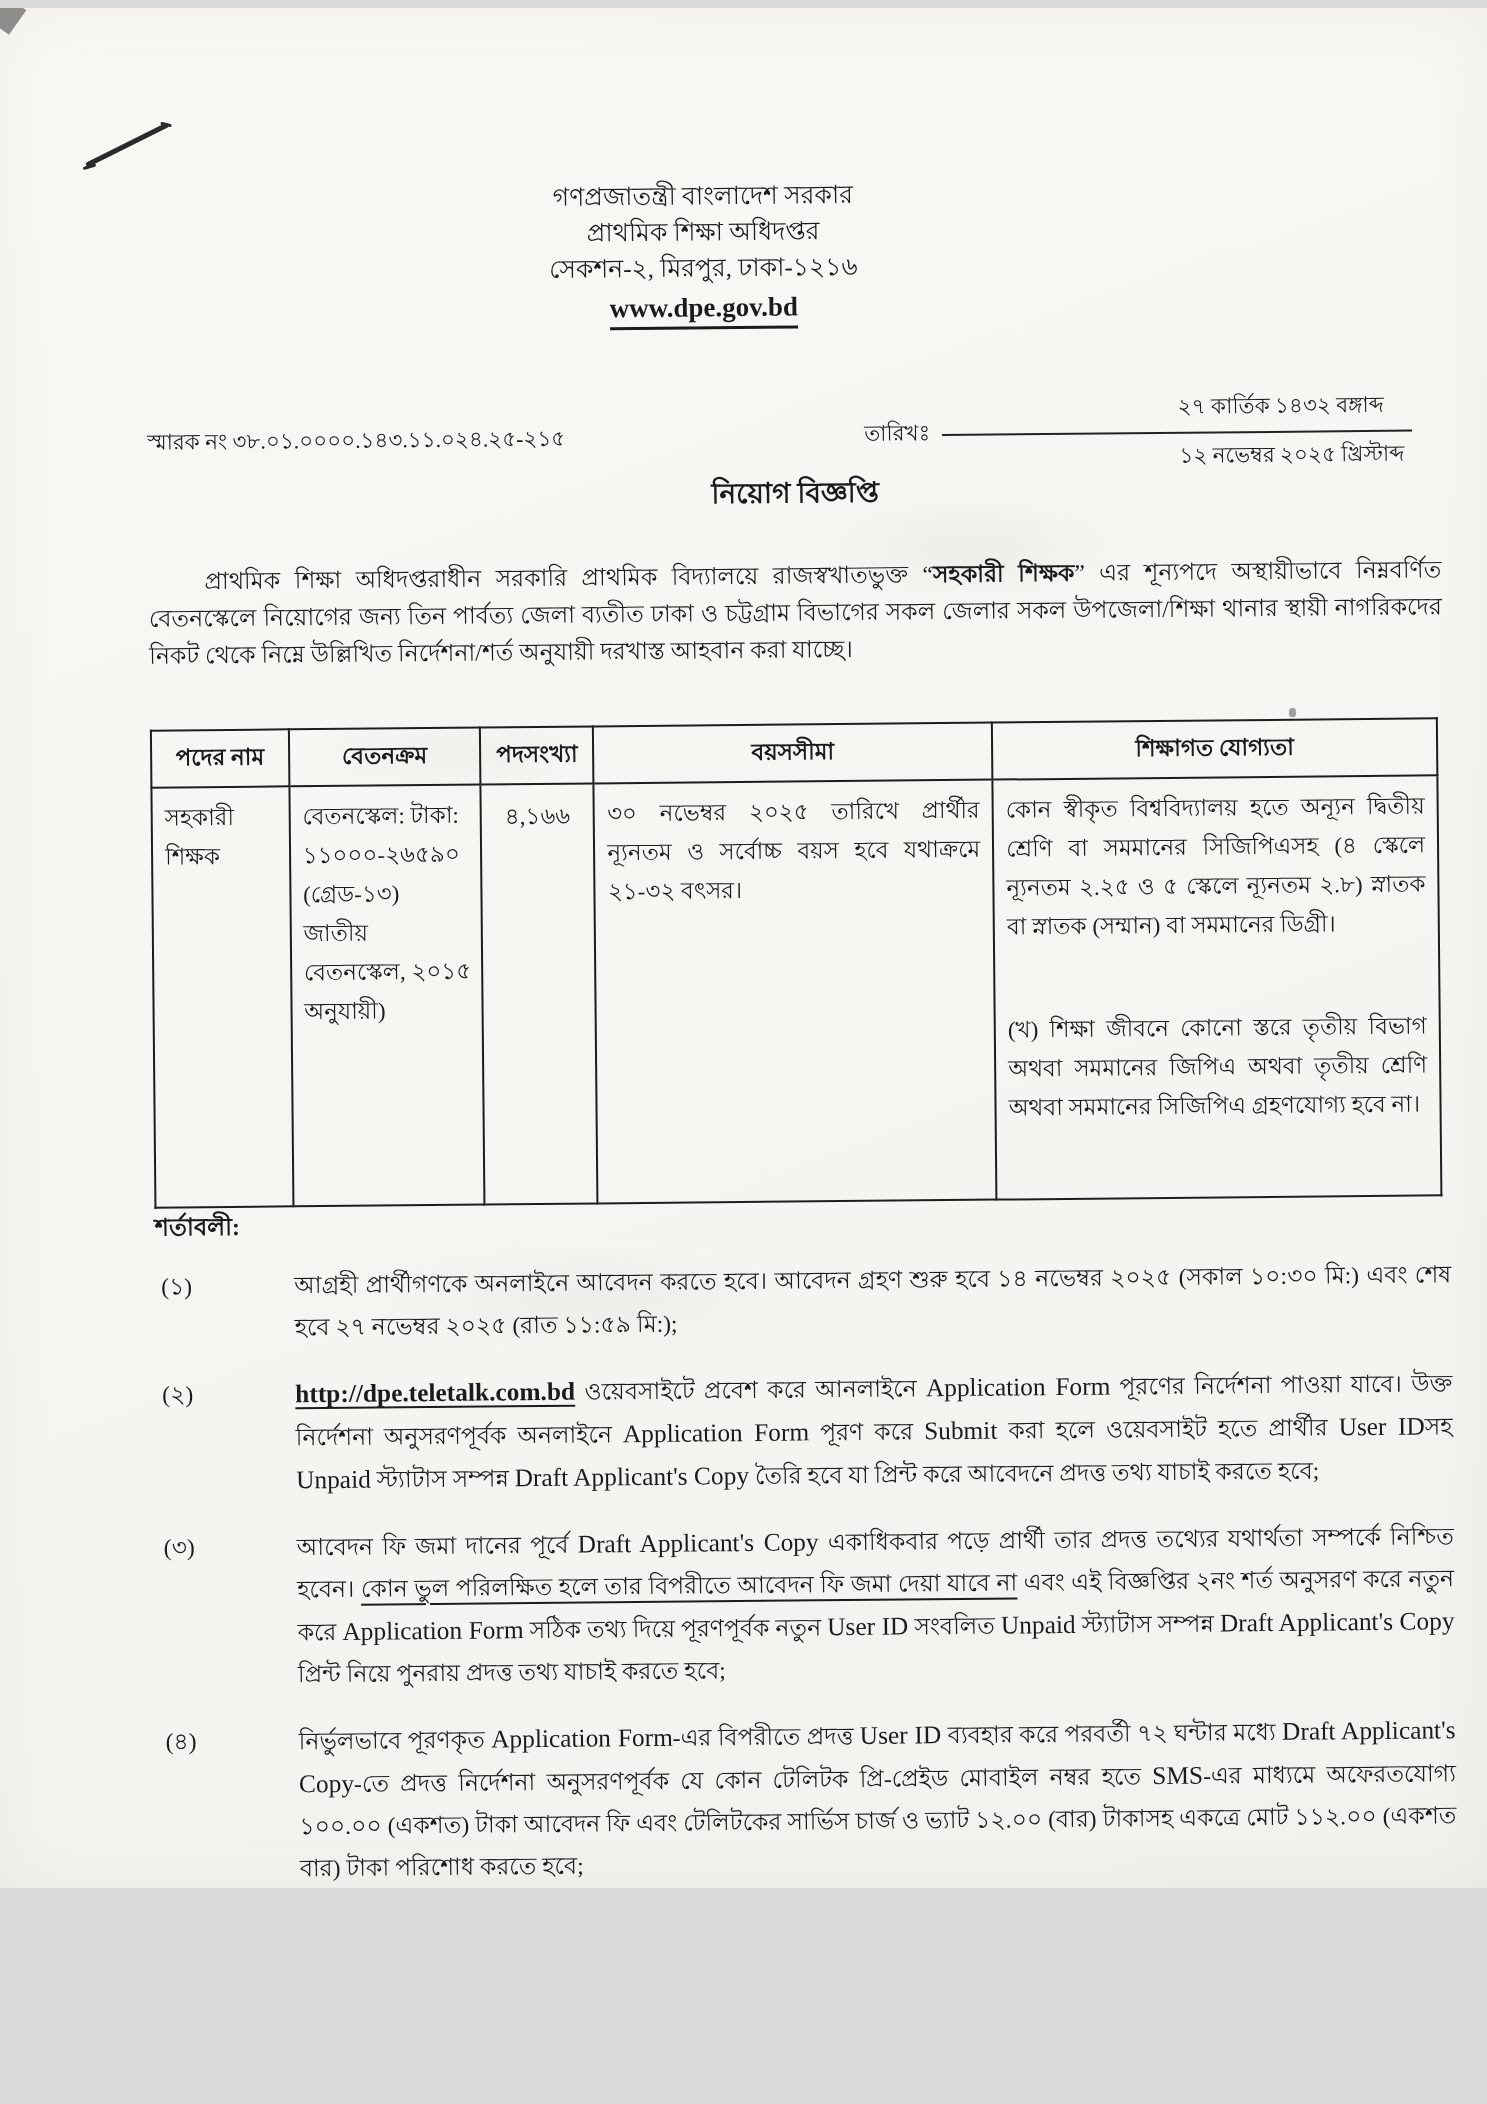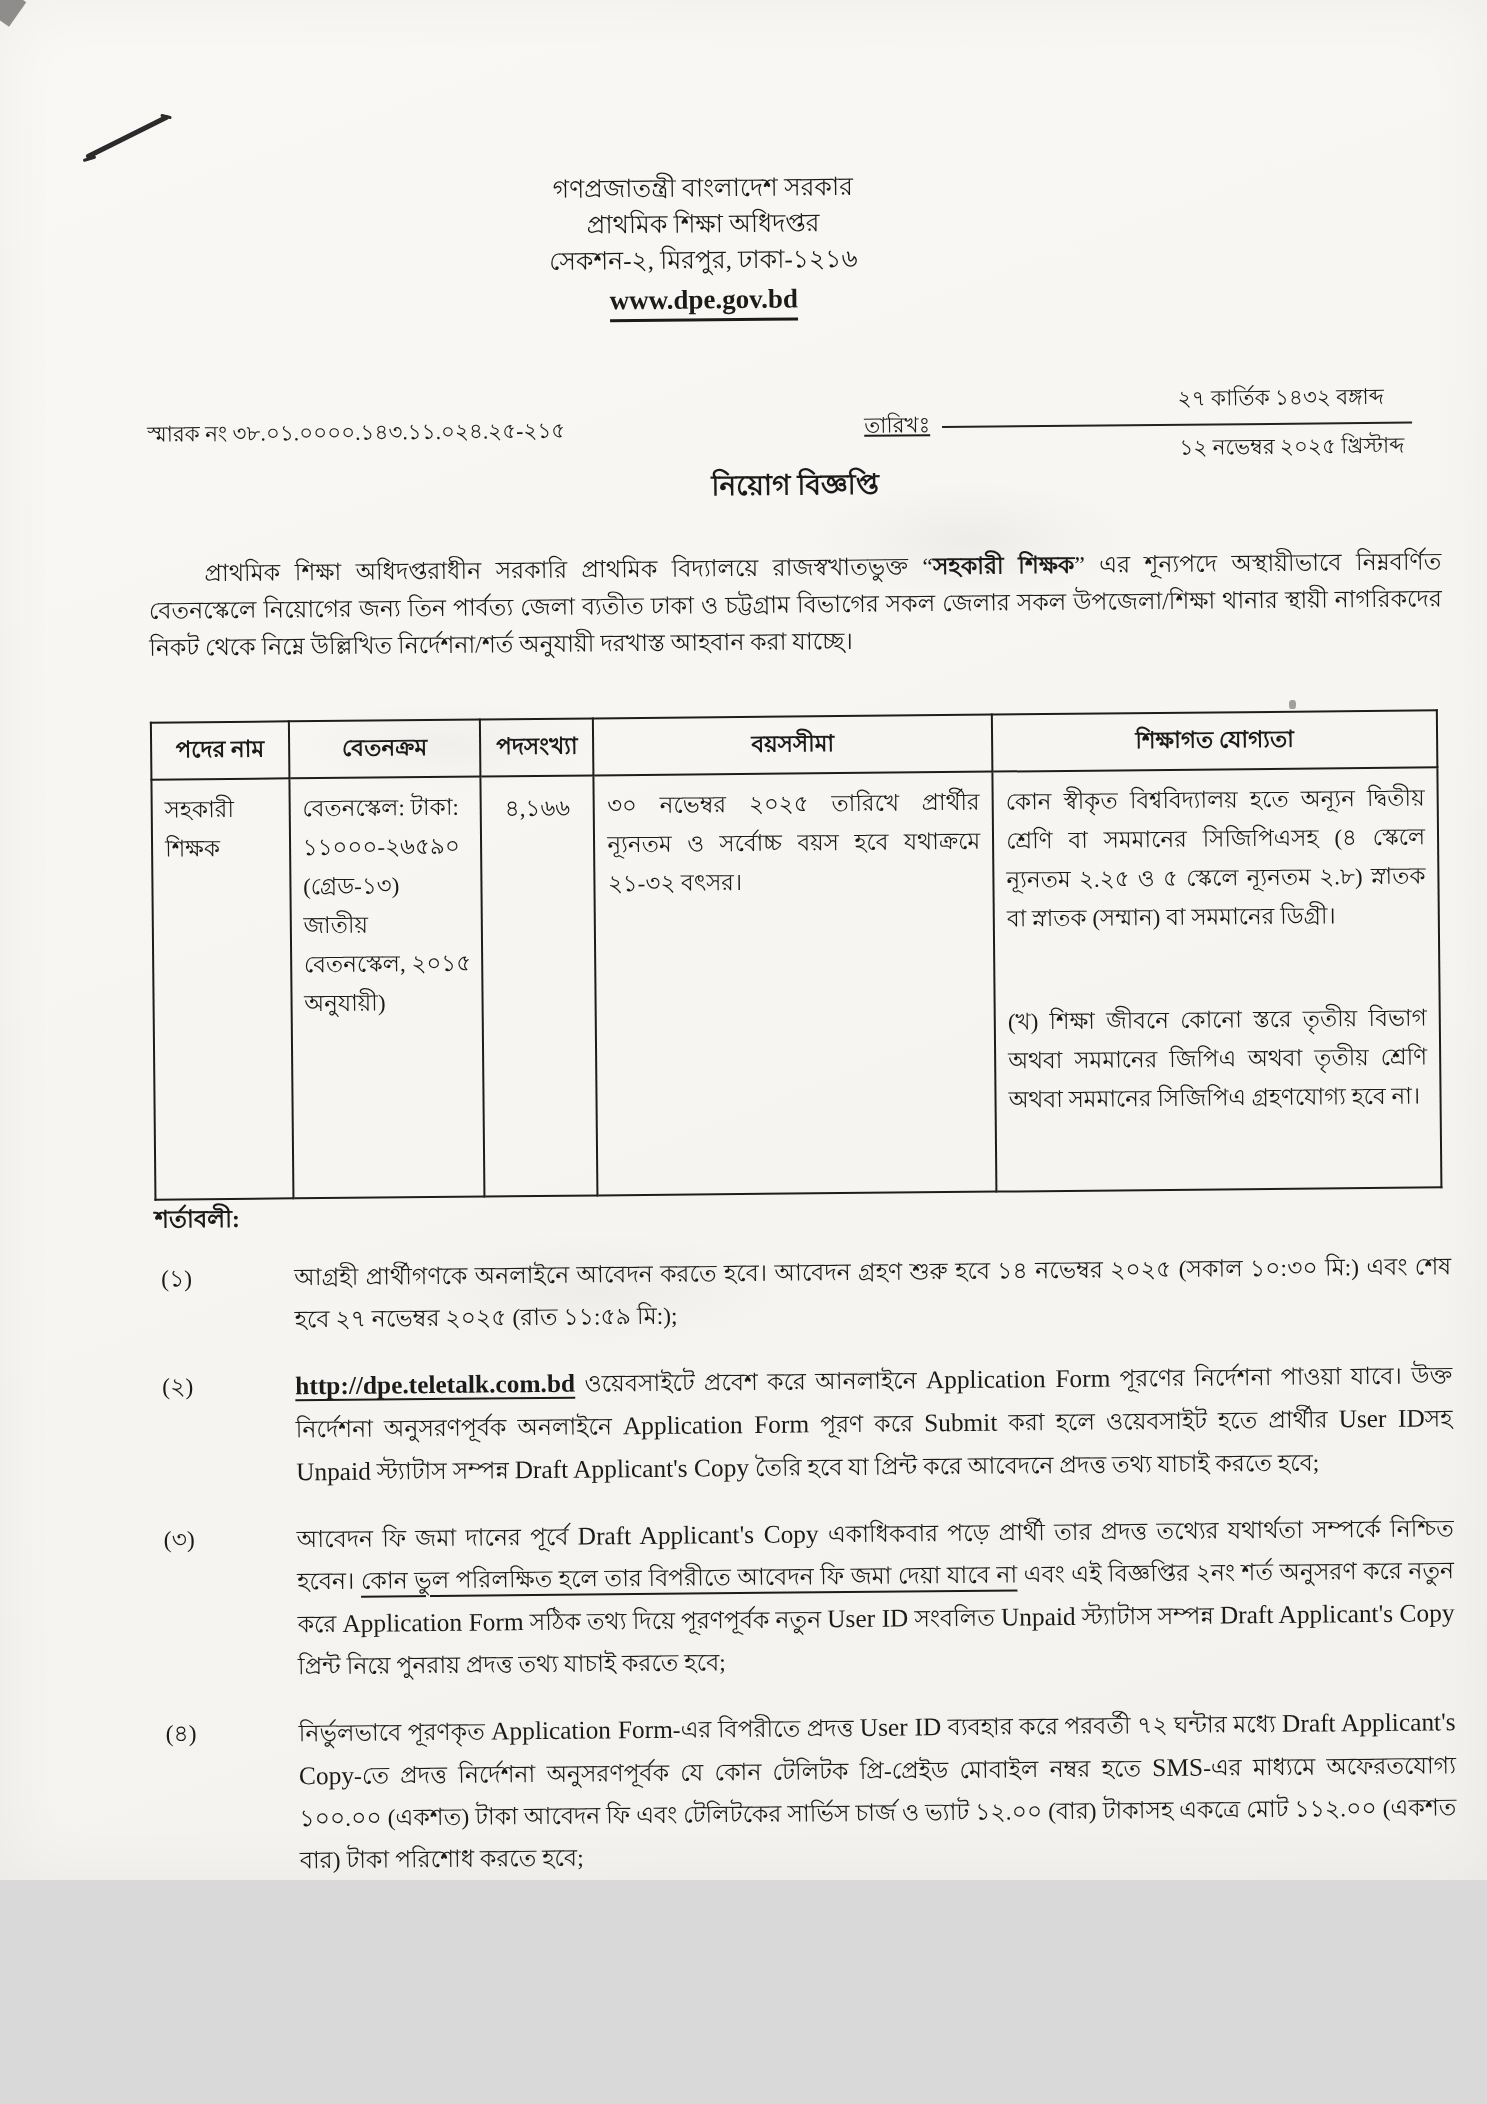--- a/index.html
+++ b/index.html
@@ -6,7 +6,7 @@
   .page{
     position:relative;
     width:1487px;height:1880px;
-    margin:0 auto;
+    margin:8px auto;
     background:linear-gradient(160deg,#f9f8f5 0%,#f6f5f2 55%,#f2f1ee 100%);
     box-shadow:inset 0 0 70px rgba(0,0,0,0.045);
     overflow:hidden;

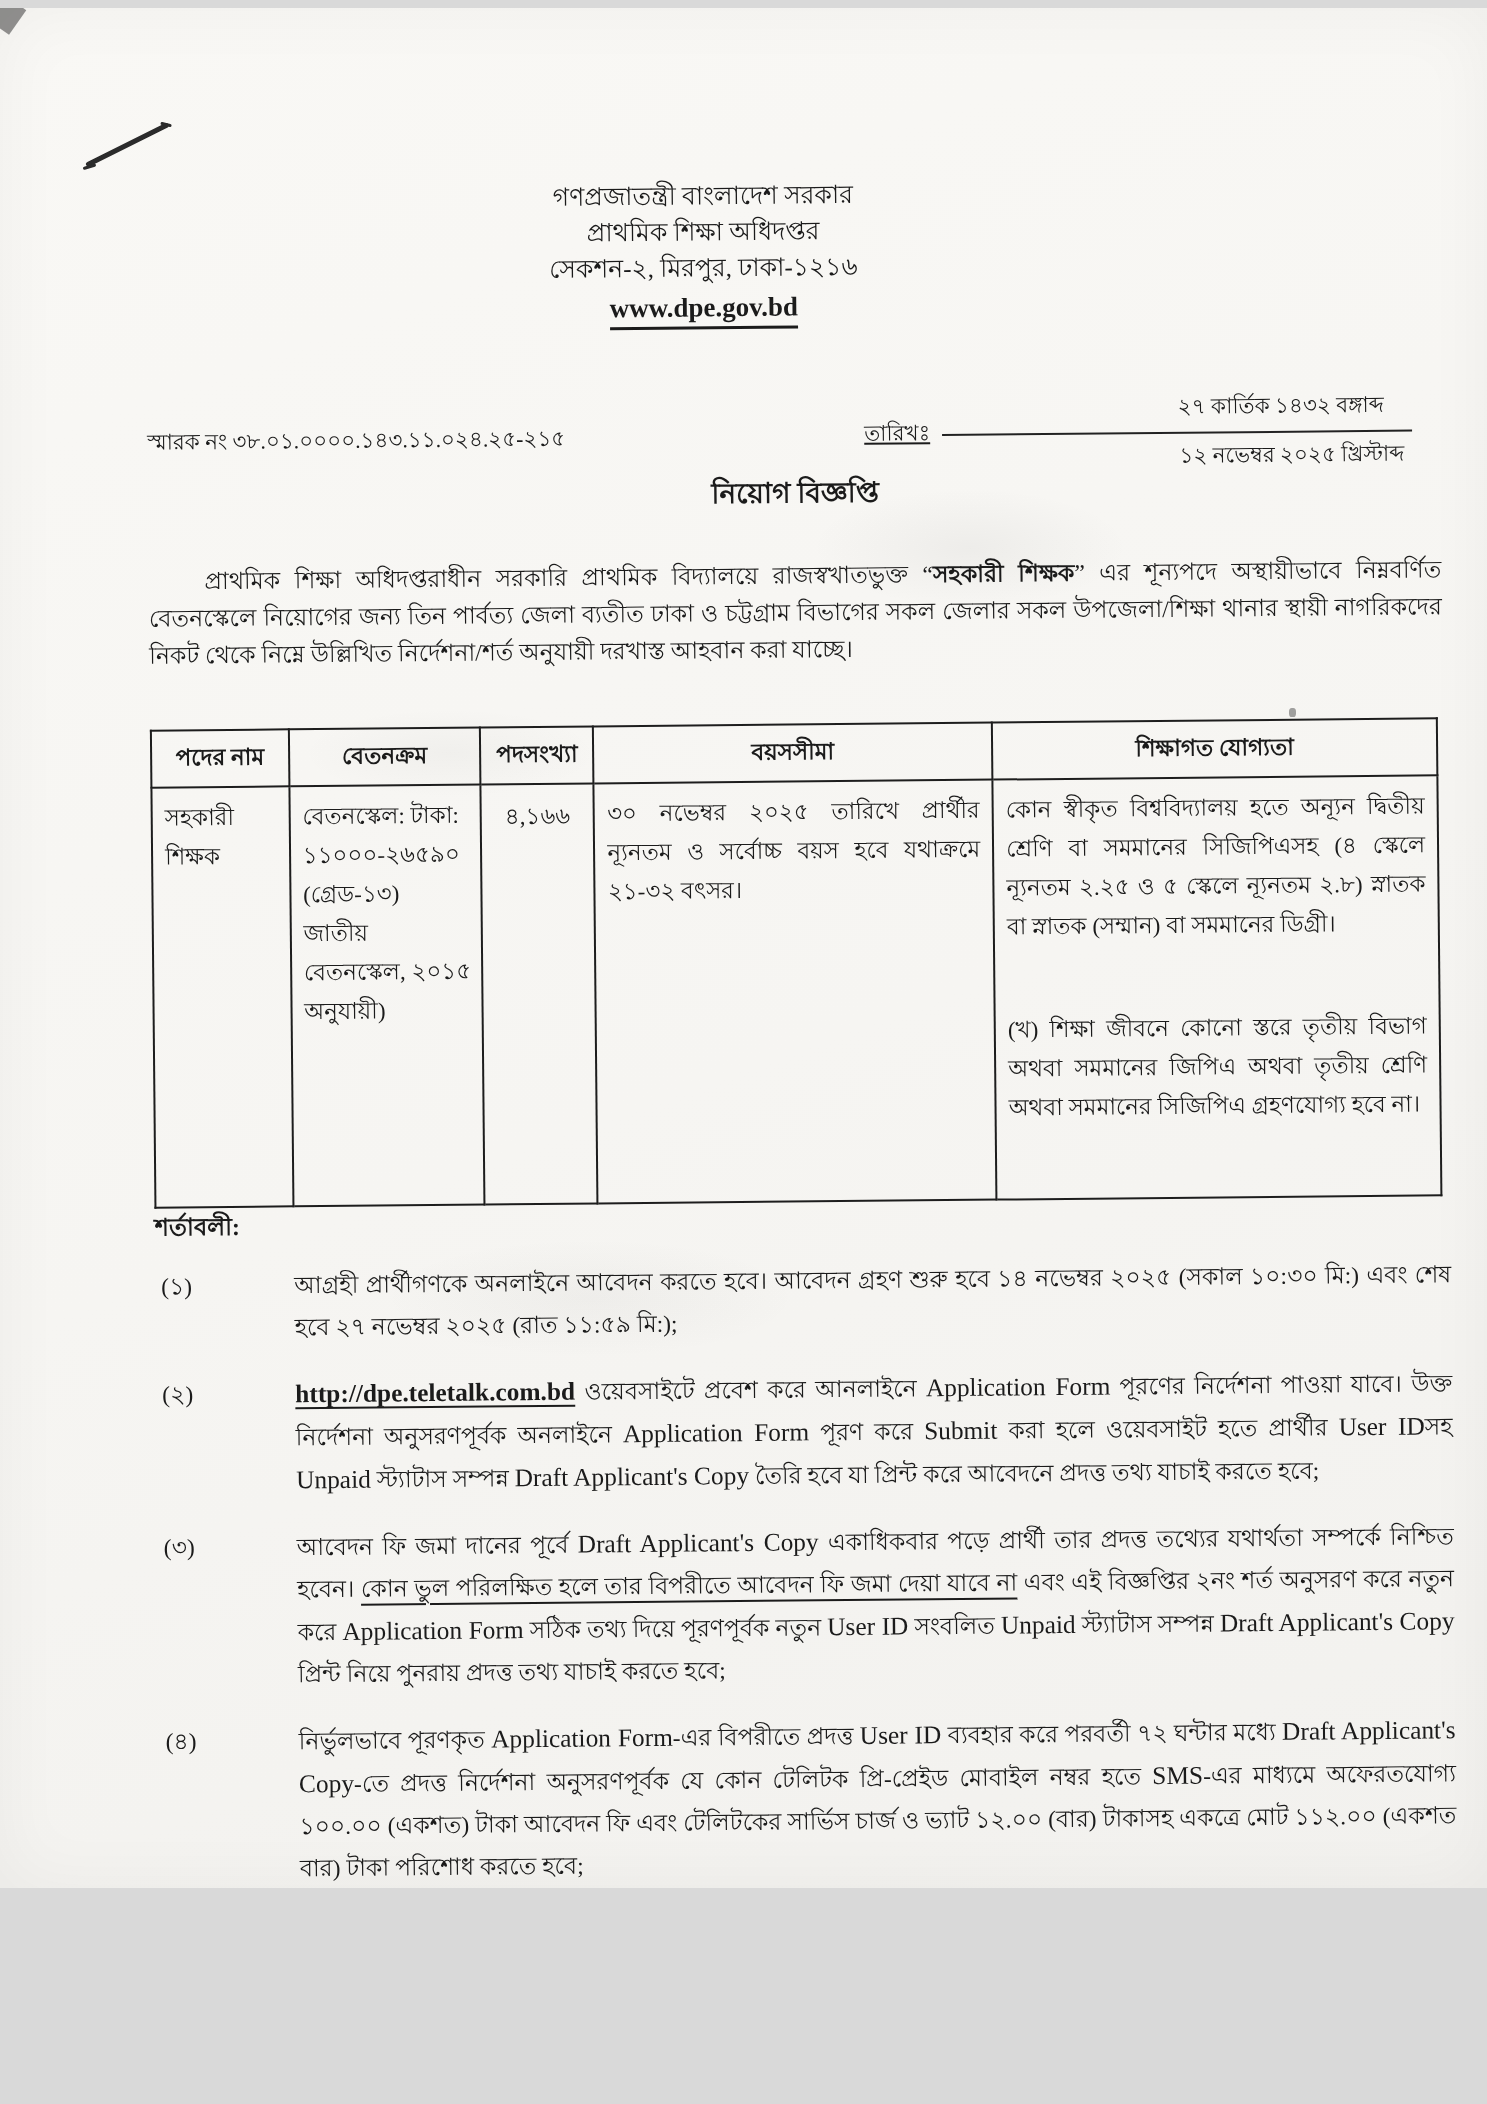--- a/index.html
+++ b/index.html
@@ -22,7 +22,7 @@
   .memo{position:absolute;top:386px;left:152px;right:70px;display:flex;justify-content:space-between;align-items:flex-start;font-size:21.5px;}
   .memo .num-line{margin-top:26px;white-space:nowrap;}
   .dateblock{display:flex;align-items:flex-start;}
-  .datelabel{margin-top:24px;margin-right:12px;text-decoration:underline;}
+  .datelabel{margin-top:24px;margin-right:12px;}
   .dates{width:470px;}
   .date-top{text-align:right;padding-right:28px;border-bottom:2px solid #222;padding-bottom:6px;}
   .date-bottom{text-align:right;padding-right:8px;padding-top:5px;}

